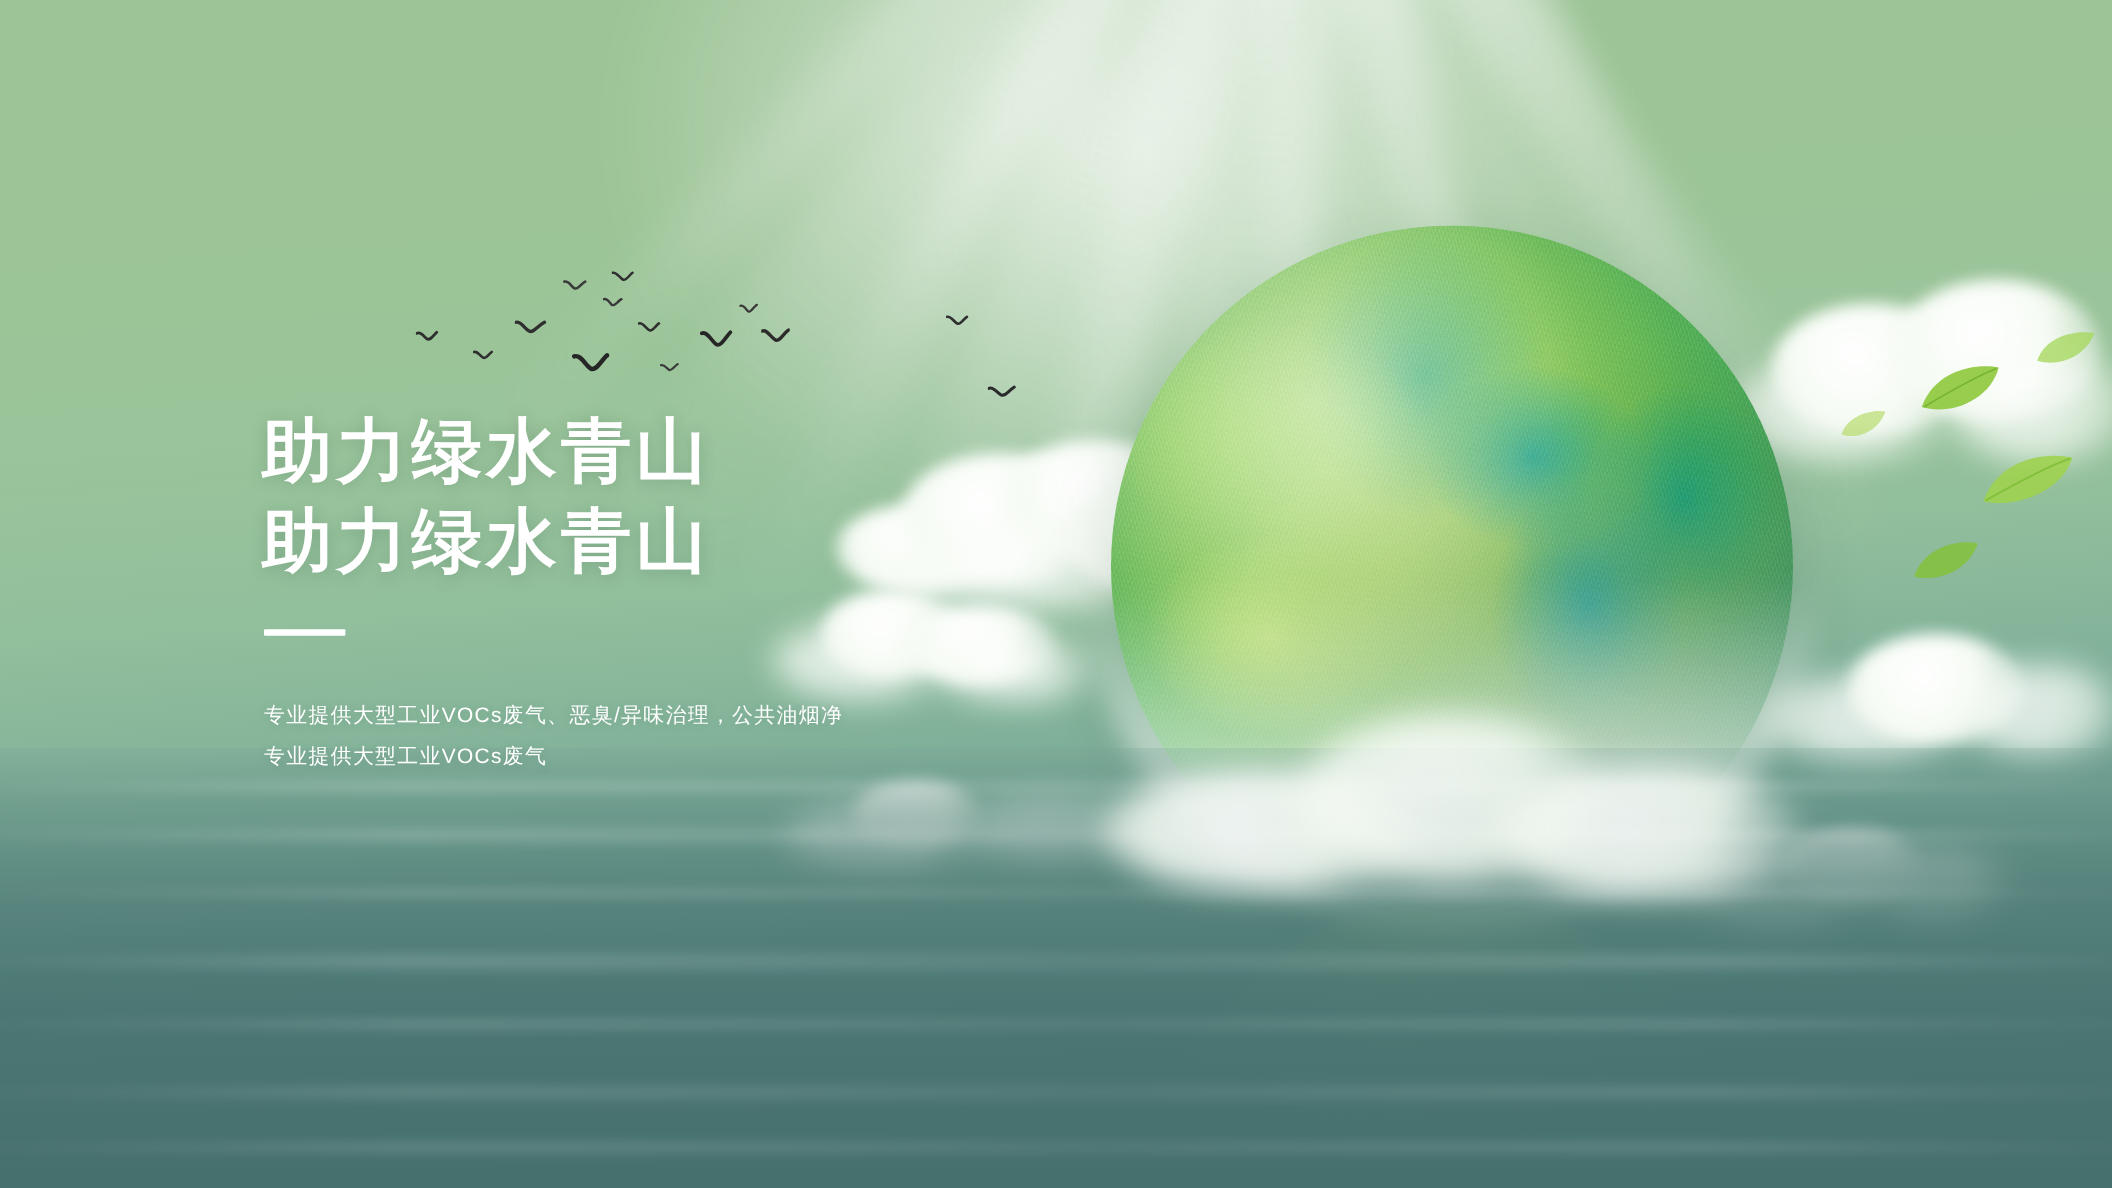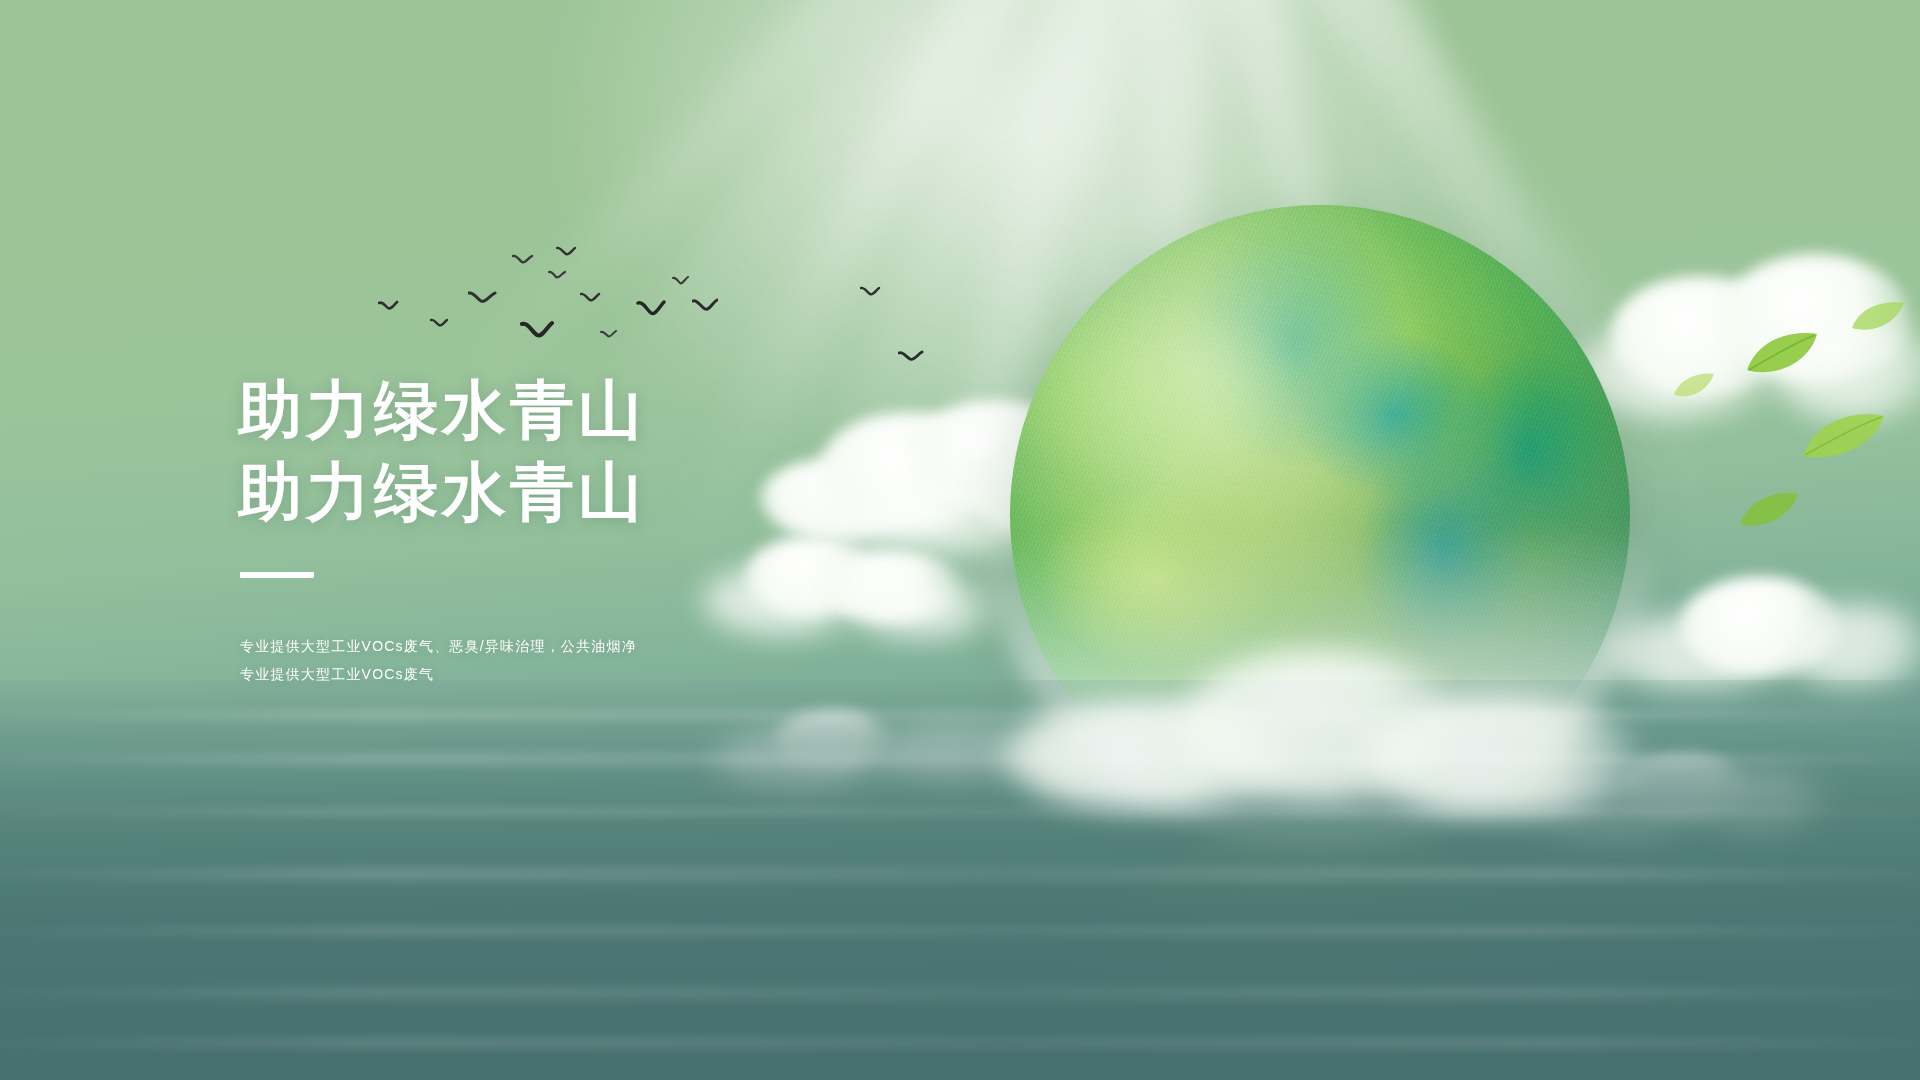--- a/index.html
+++ b/index.html
@@ -155,7 +155,7 @@
   .sub{
     margin:54px 0 0 2px;
     color:#ffffff;
-    font-size:14px;
+    font-size:19px;
     line-height:2.0;
     letter-spacing:1.2px;
     font-weight:400;

